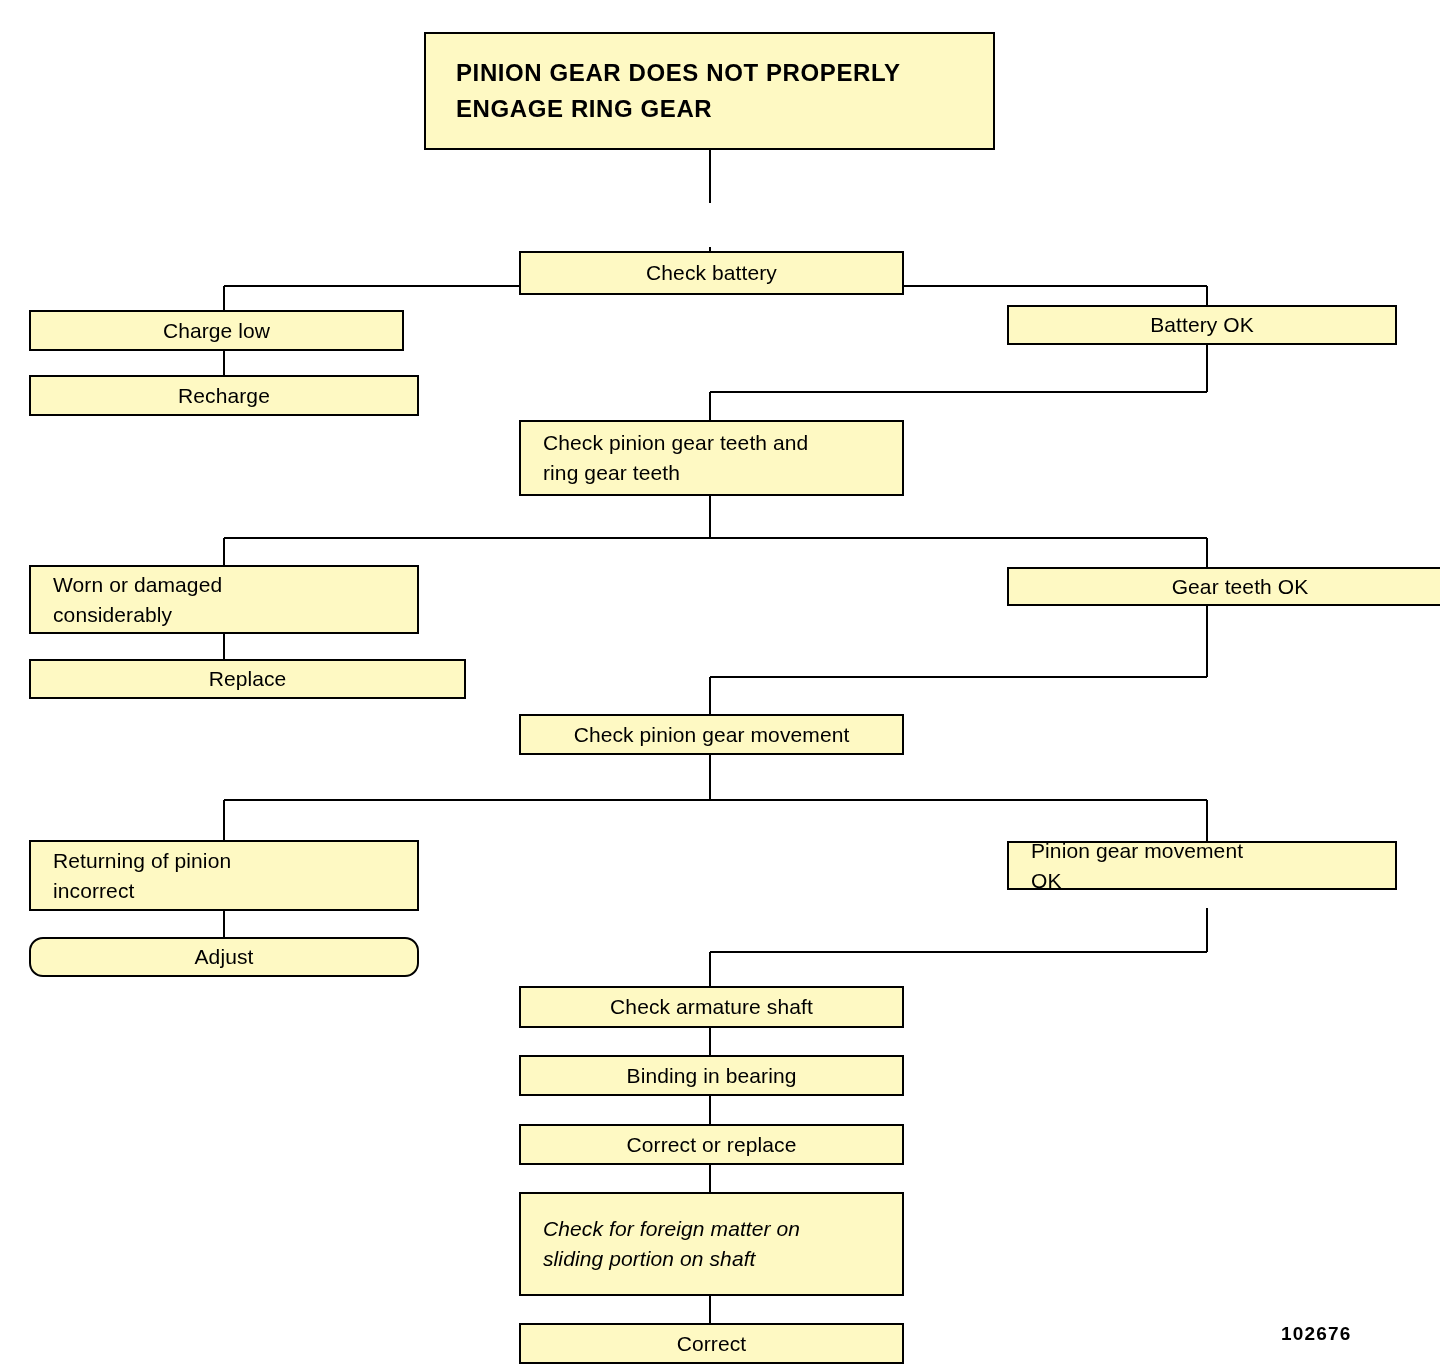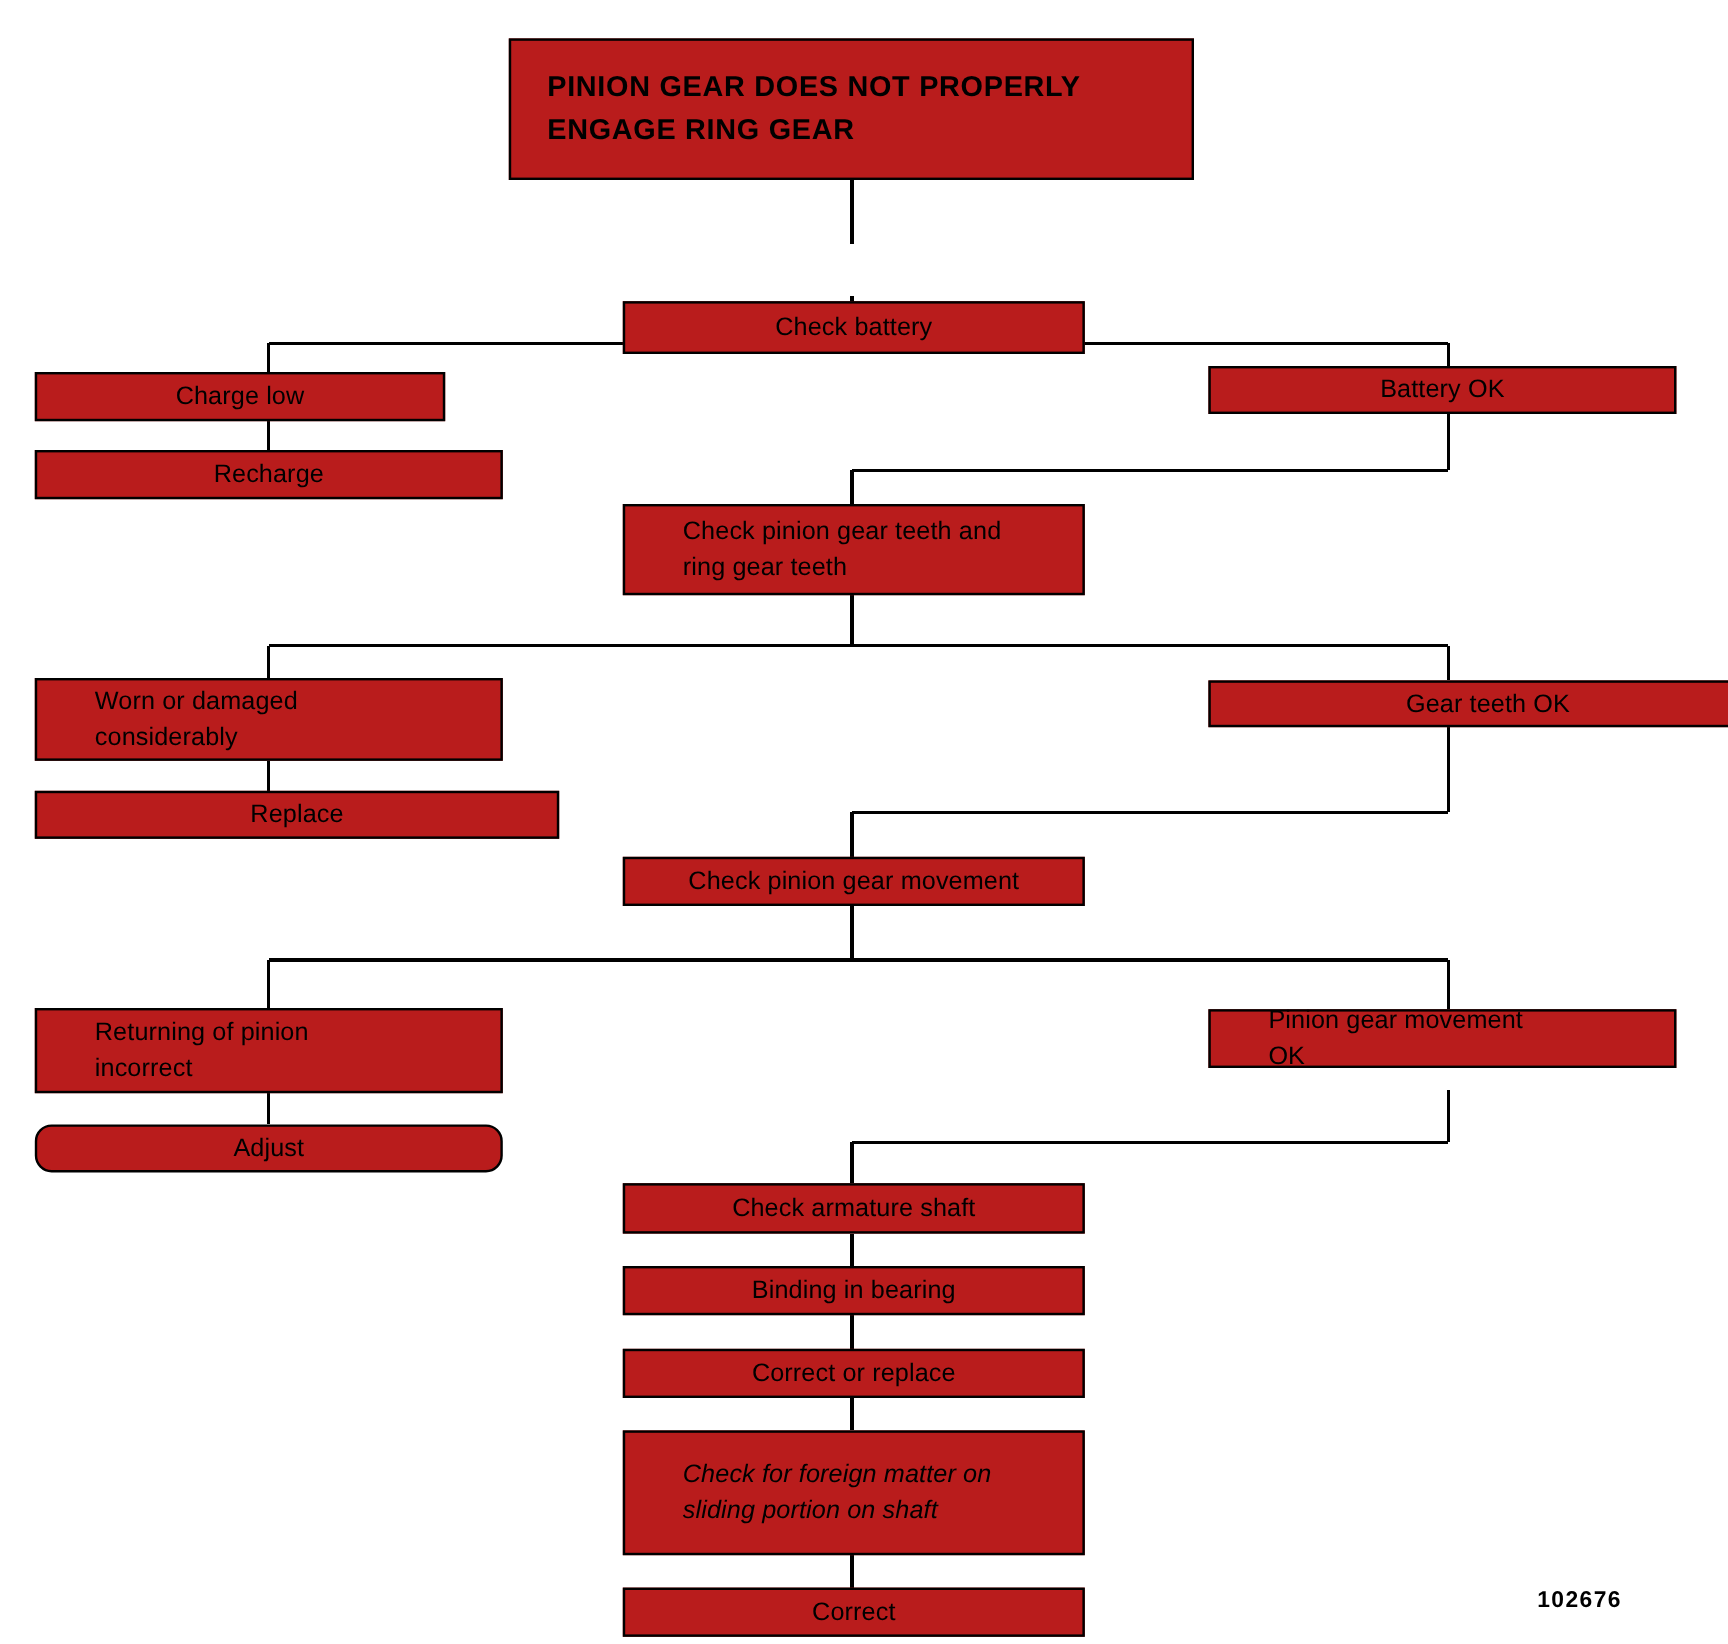--- a/index.html
+++ b/index.html
@@ -30,7 +30,7 @@
     position: absolute;
     box-sizing: border-box;
     border: 2px solid #000000;
-    background: #b91c1c;
+    background: #fef9c3;
     display: flex;
     flex-direction: column;
     justify-content: center;

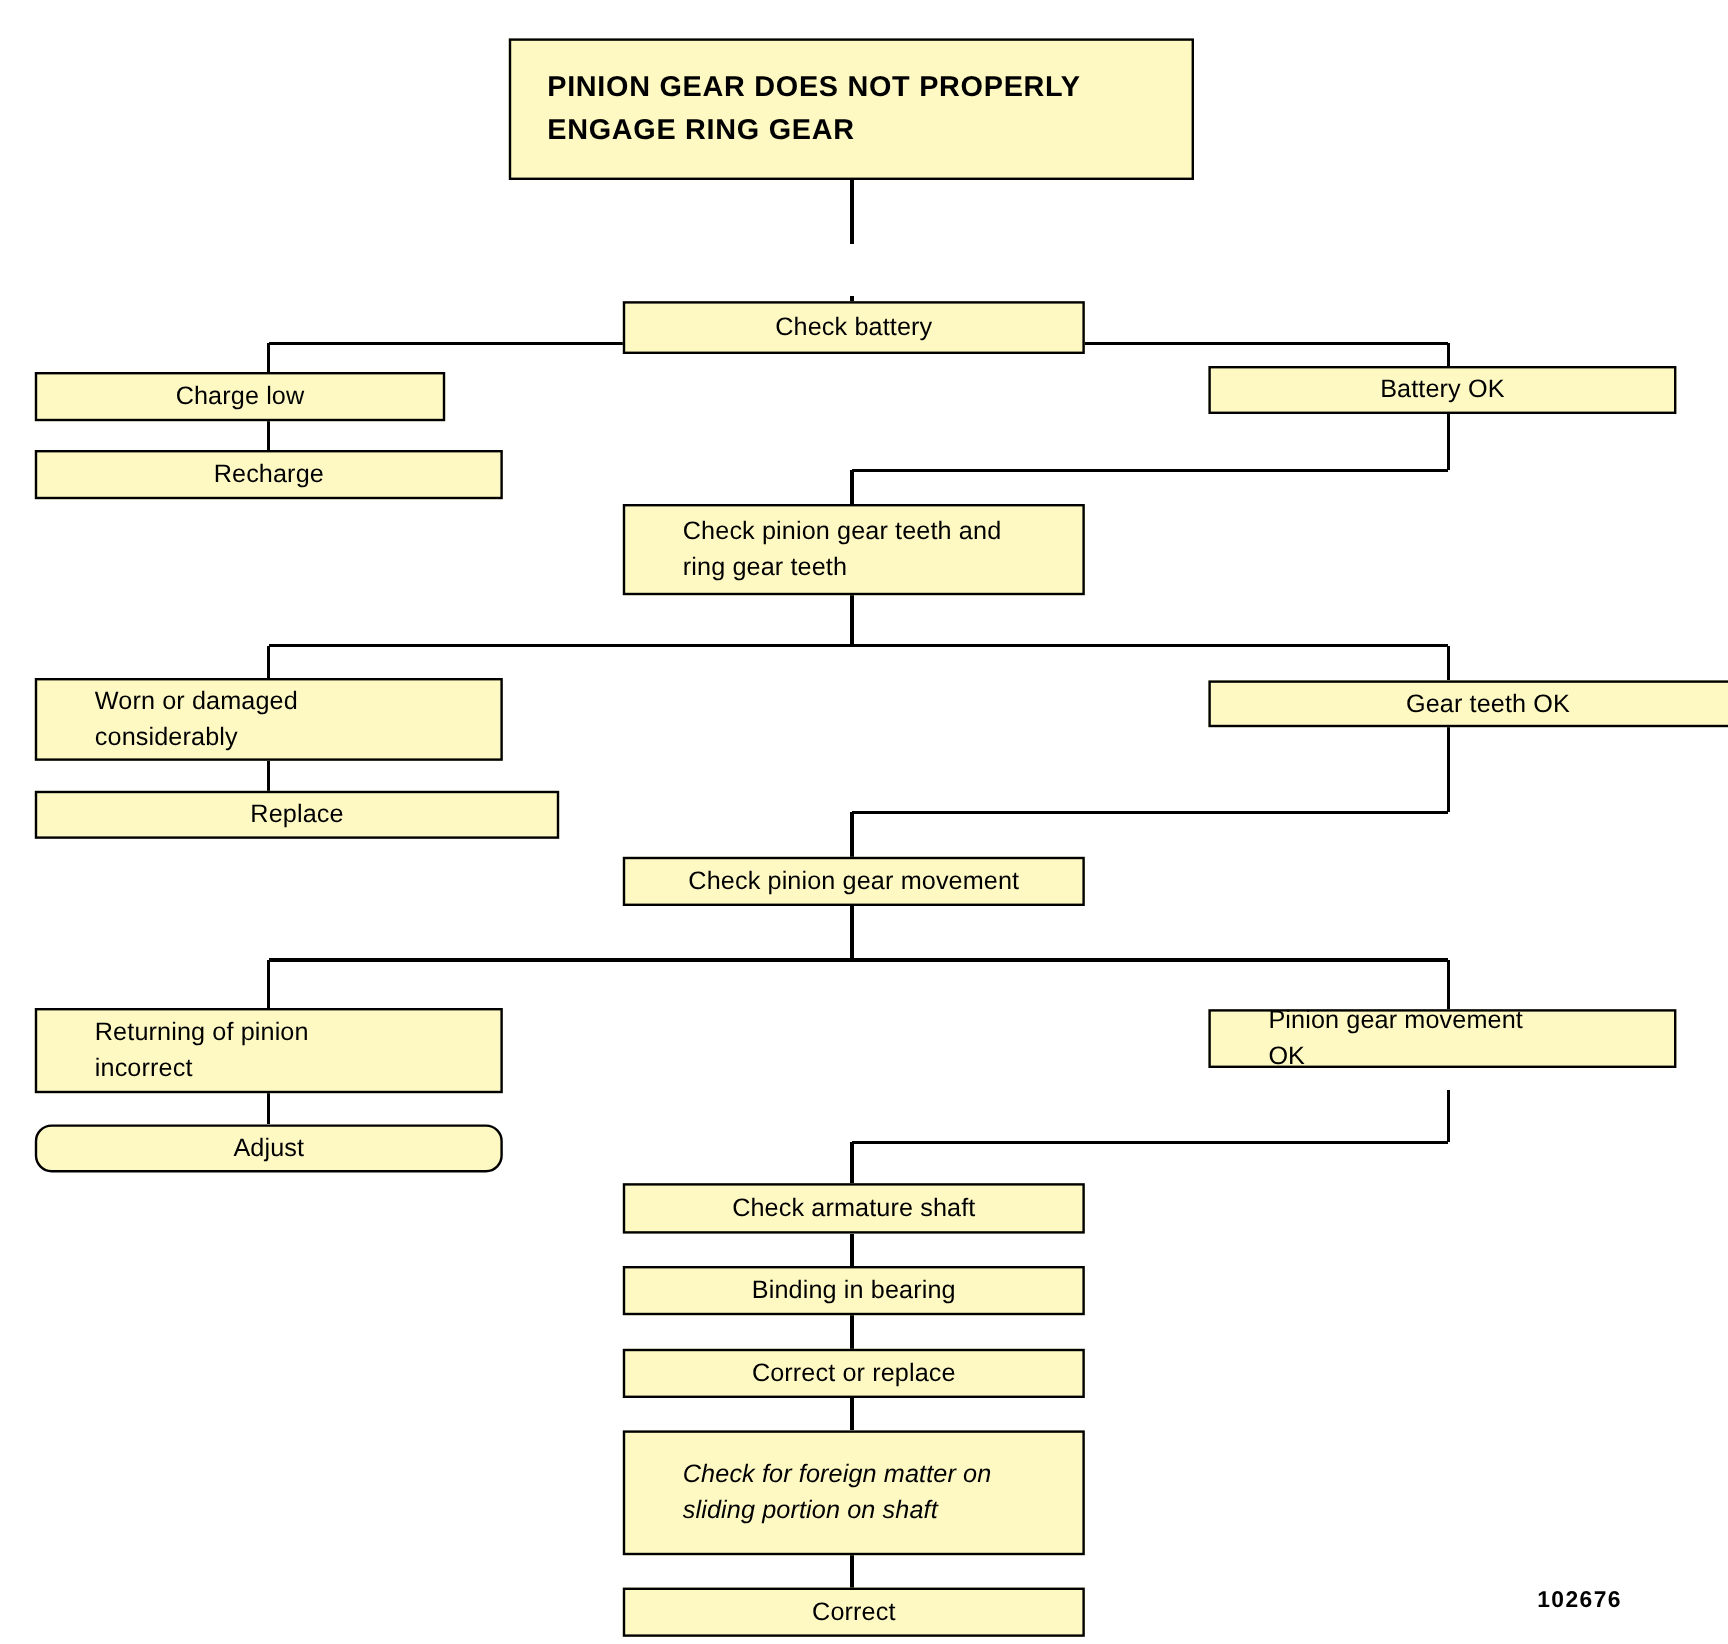--- a/index.html
+++ b/index.html
@@ -133,7 +133,7 @@
     <span class="txt">Check battery</span>
   </div>
 
-  <div class="node center-align" style="left:29px; top:310px; width:342px; height:41px;">
+  <div class="node center-align" style="left:29px; top:310px; width:375px; height:41px;">
     <span class="txt">Charge low</span>
   </div>
 

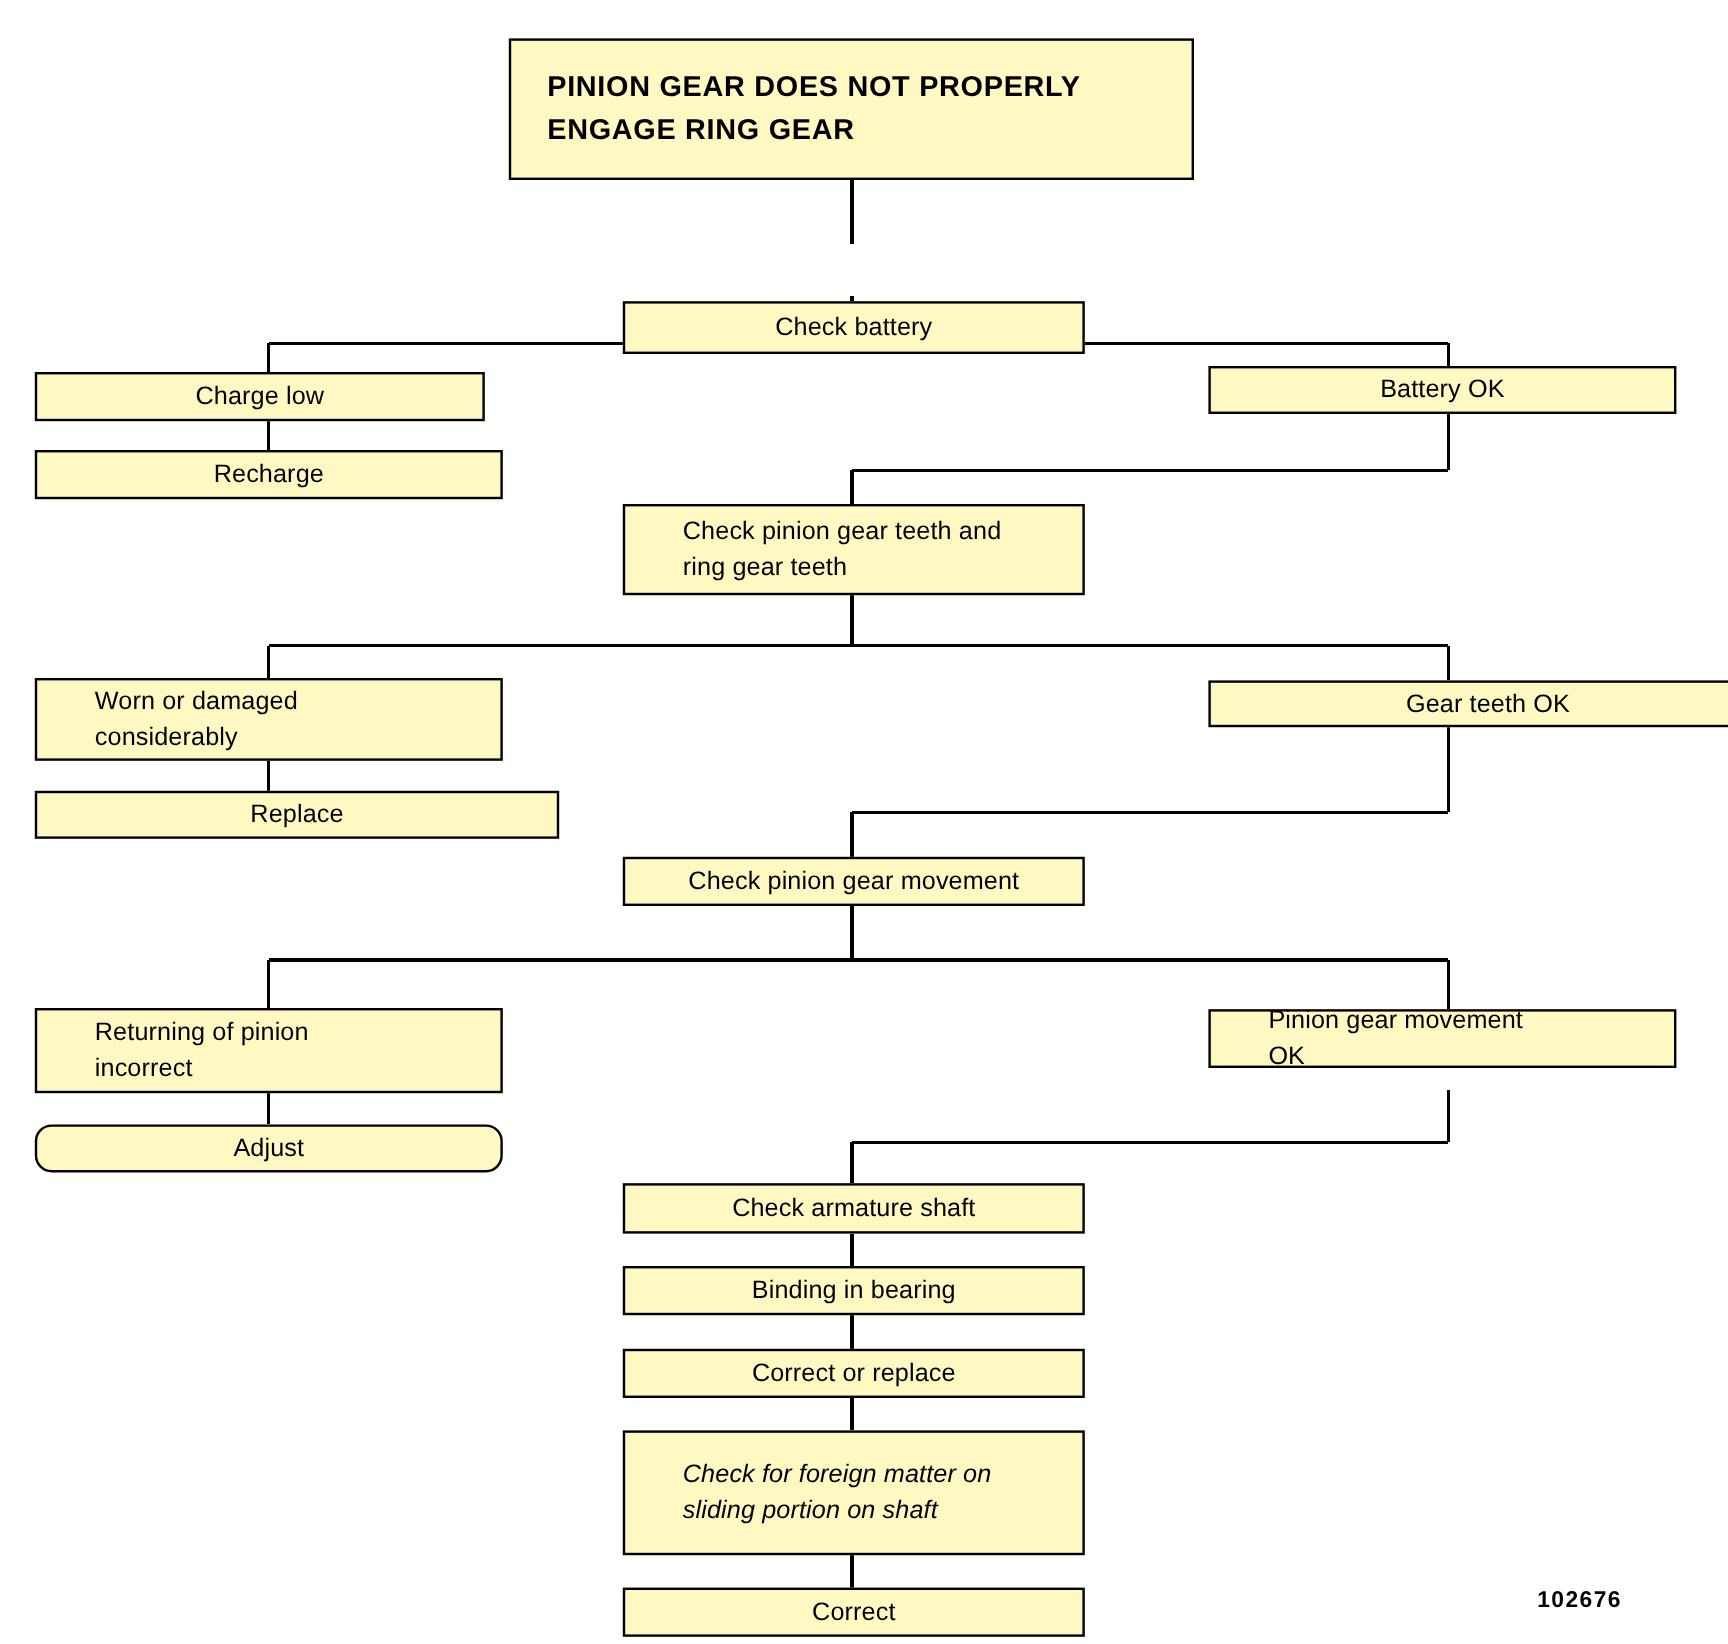--- a/index.html
+++ b/index.html
@@ -55,7 +55,7 @@
     text-align: left;
   }
   .node.left-align .txt {
-    padding-left: 48px;
+    padding-left: 22px;
   }
   .node.title {
     font-weight: bold;

